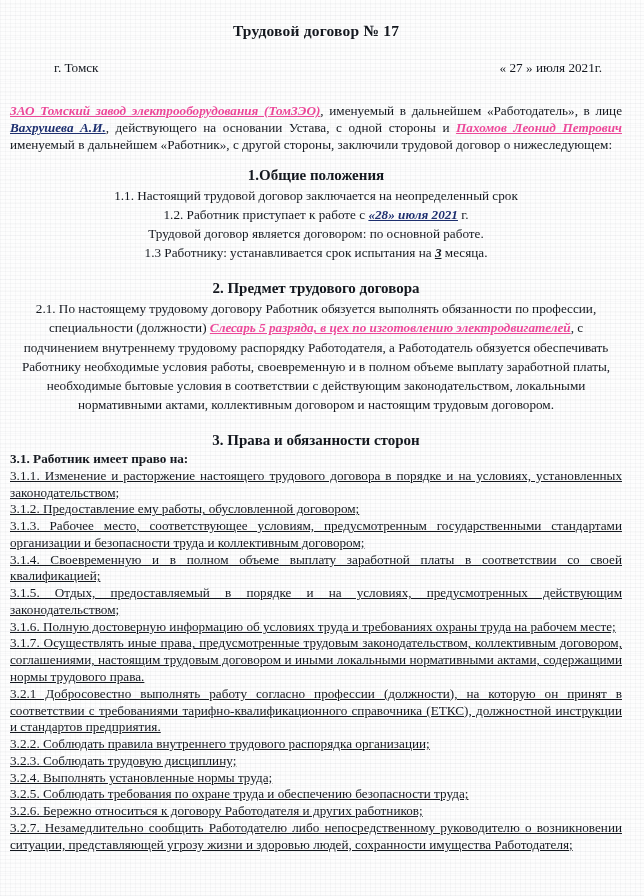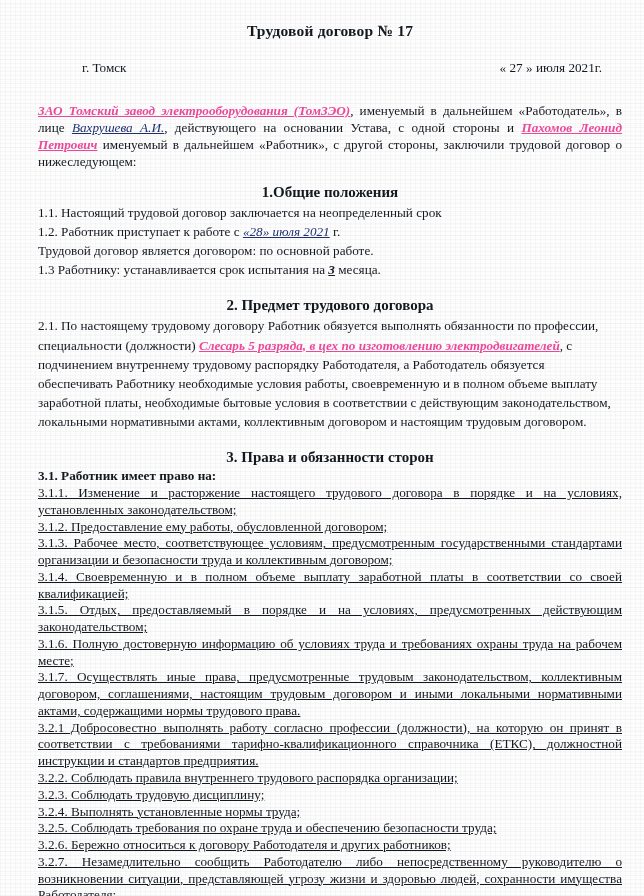--- a/index.html
+++ b/index.html
@@ -28,7 +28,7 @@
   }
   .page {
     position: relative;
-    padding: 14px 22px 0 38px;
+    padding: 14px 22px 0 10px;
     box-sizing: border-box;
     height: 804px;
   }

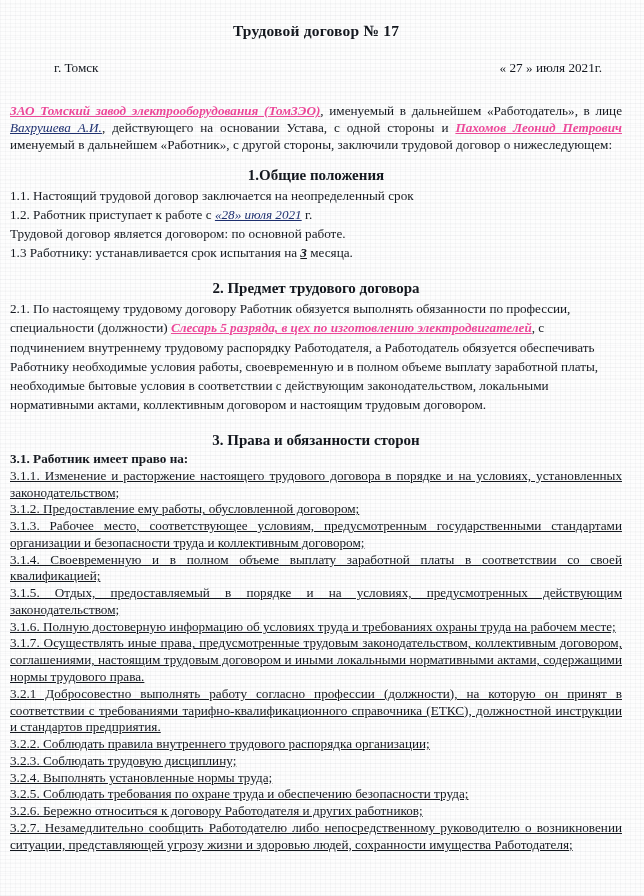--- a/index.html
+++ b/index.html
@@ -82,7 +82,7 @@
   }
   
   .fill {
-    font-weight: normal;
+    font-weight: bold;
     font-style: italic;
     text-decoration: underline;
     color: #1d2f6f;

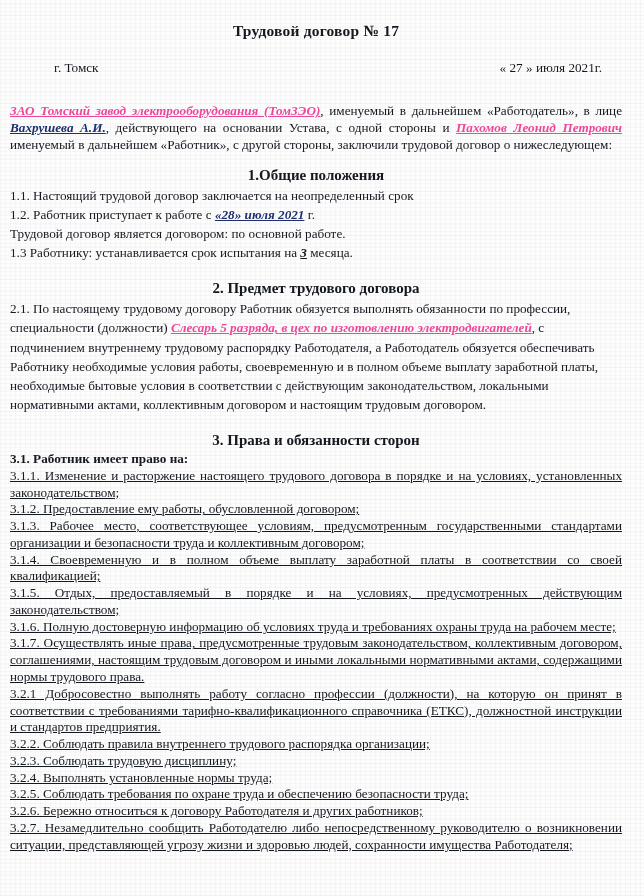--- a/index.html
+++ b/index.html
@@ -66,7 +66,7 @@
     font-size: 13.2px;
     line-height: 1.27;
     margin: 0;
-    text-align: left;
+    text-align: center;
   }
   .clause.justify {
     text-align: justify;

